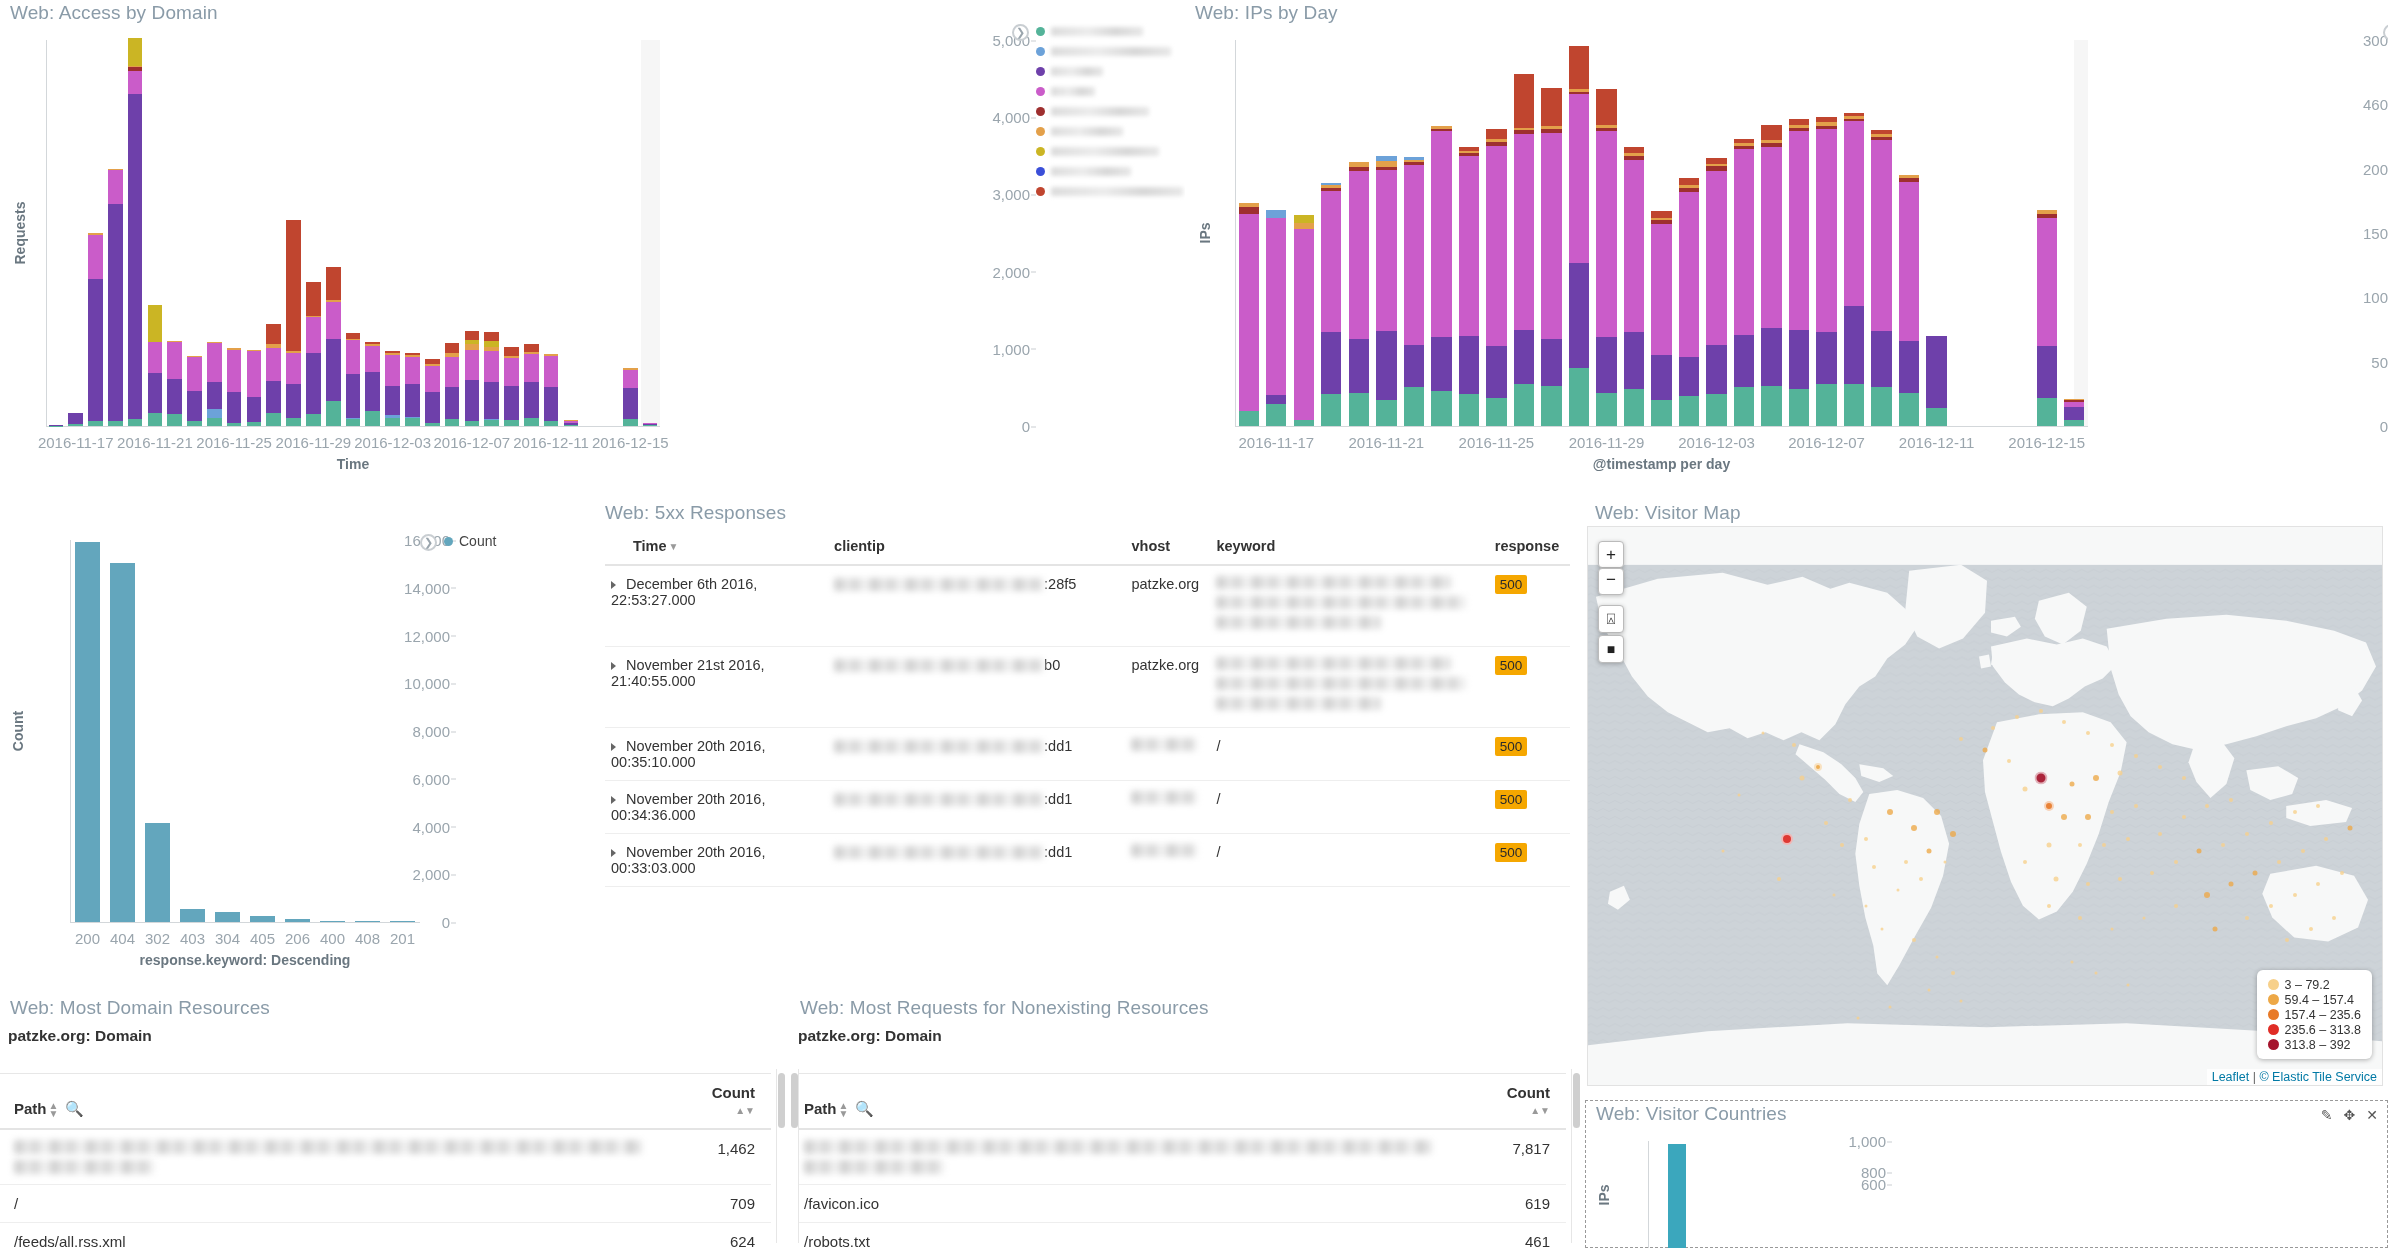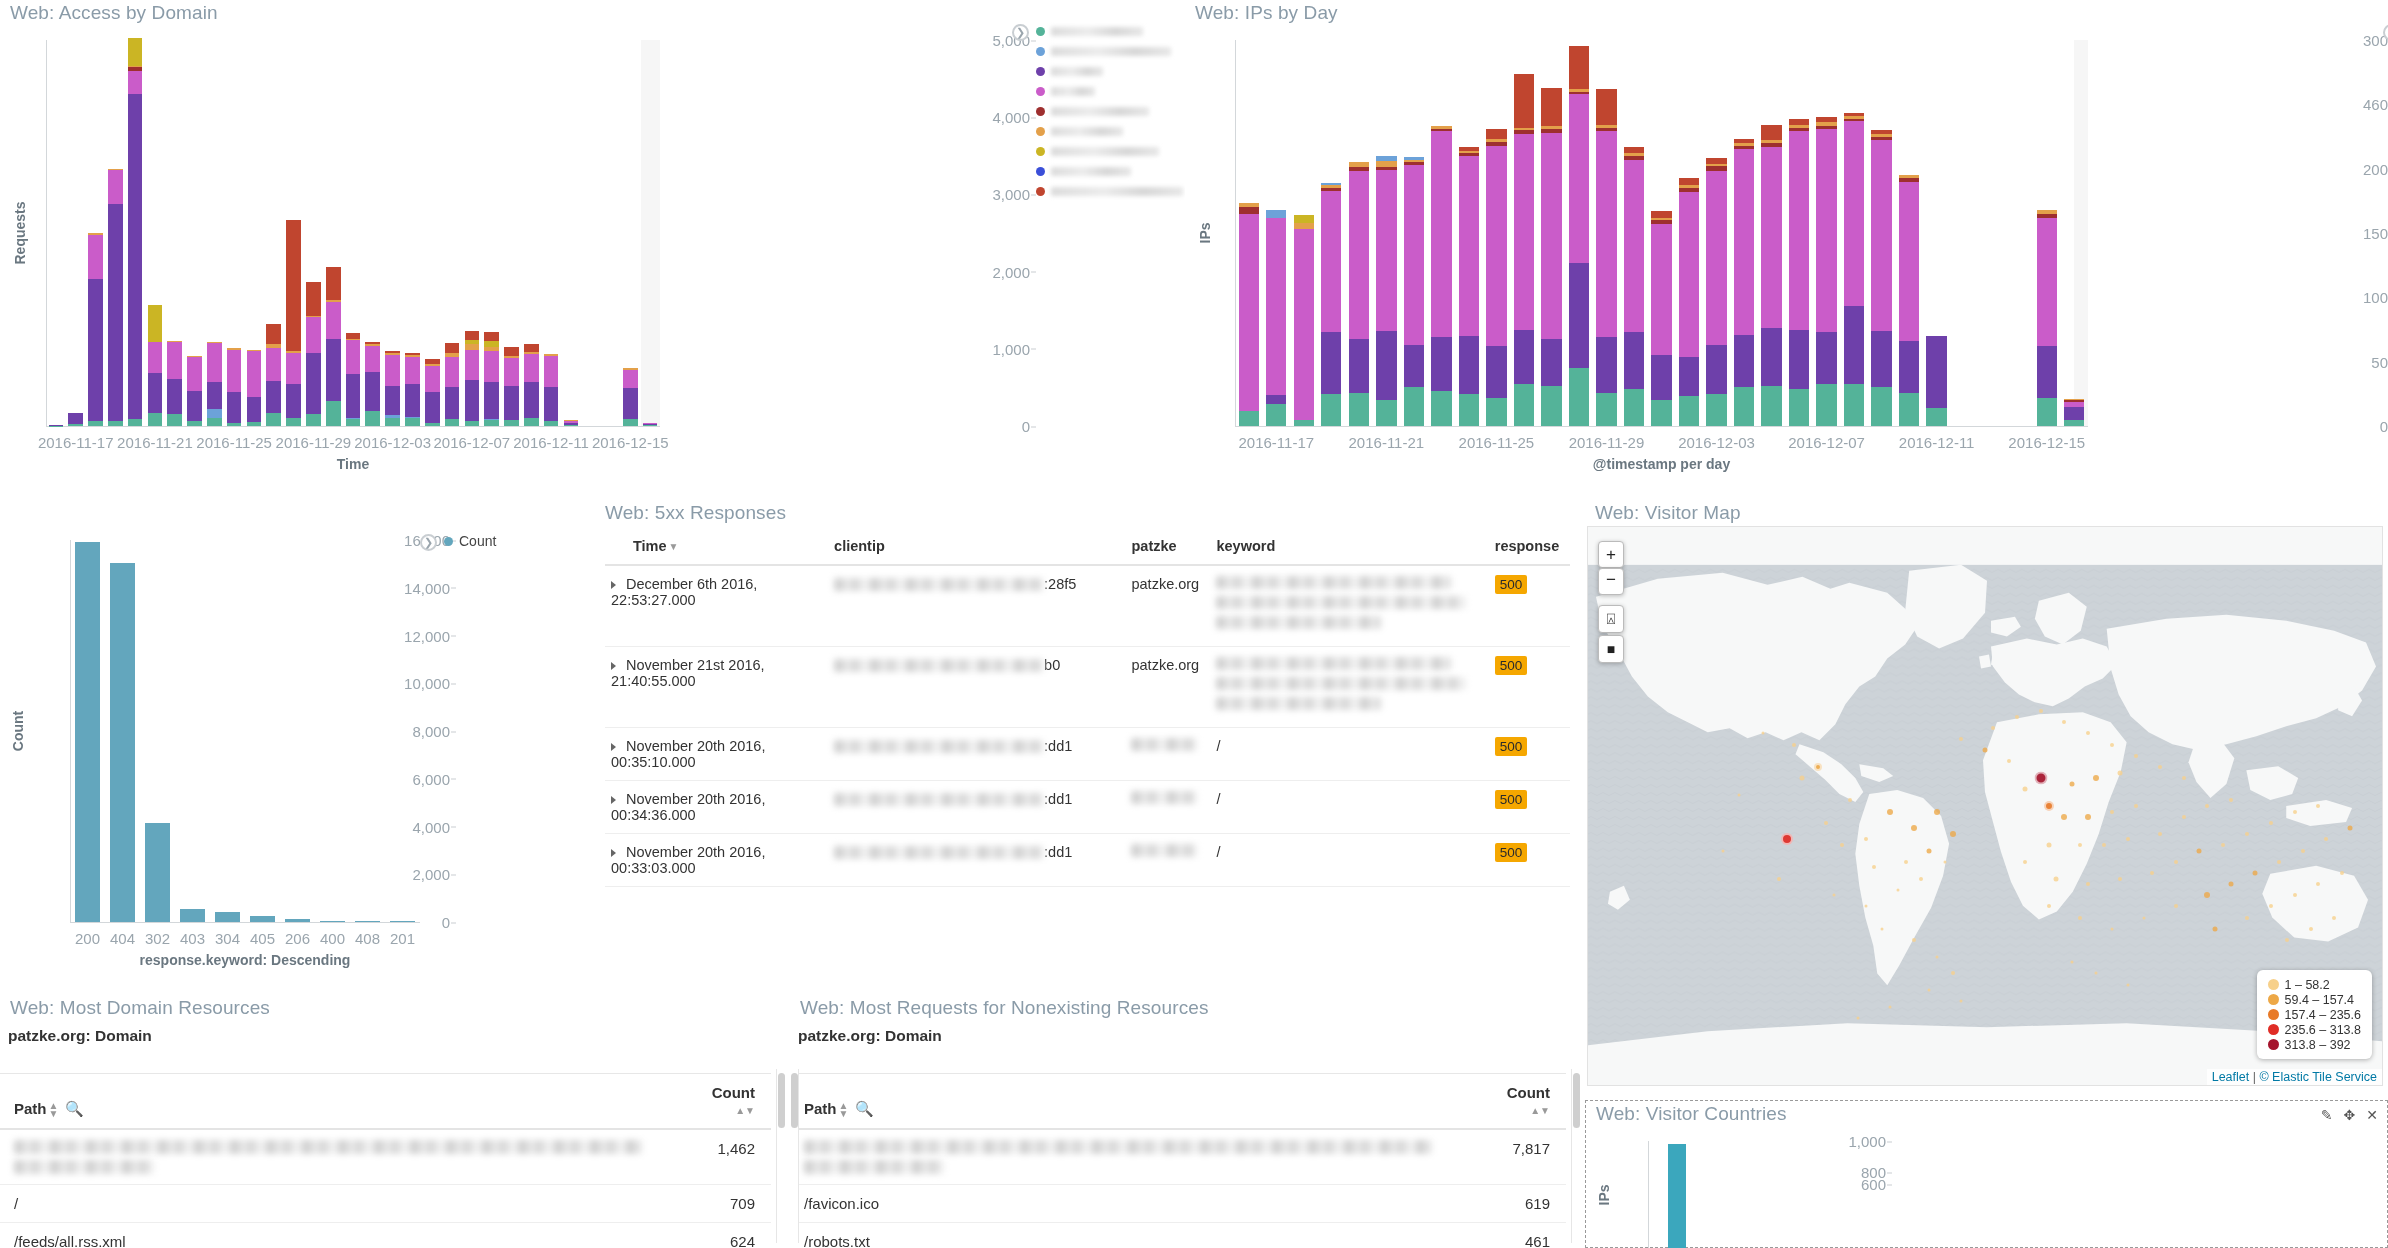--- a/index.html
+++ b/index.html
@@ -662,7 +662,7 @@
           <tr id="fivexx-head">
             <th style="width: 210px; padding-left: 28px;"><span>Time</span><span class="sortarrow">▼</span></th>
             <th style="width: 280px;"><span>clientip</span></th>
-            <th style="width: 80px;"><span>patzke</span></th>
+            <th style="width: 80px;"><span>vhost</span></th>
             <th style="width: 230px;"><span>keyword</span></th>
             <th style="width: 70px; margin-left: 36px;"><span>response</span></th>
           </tr>

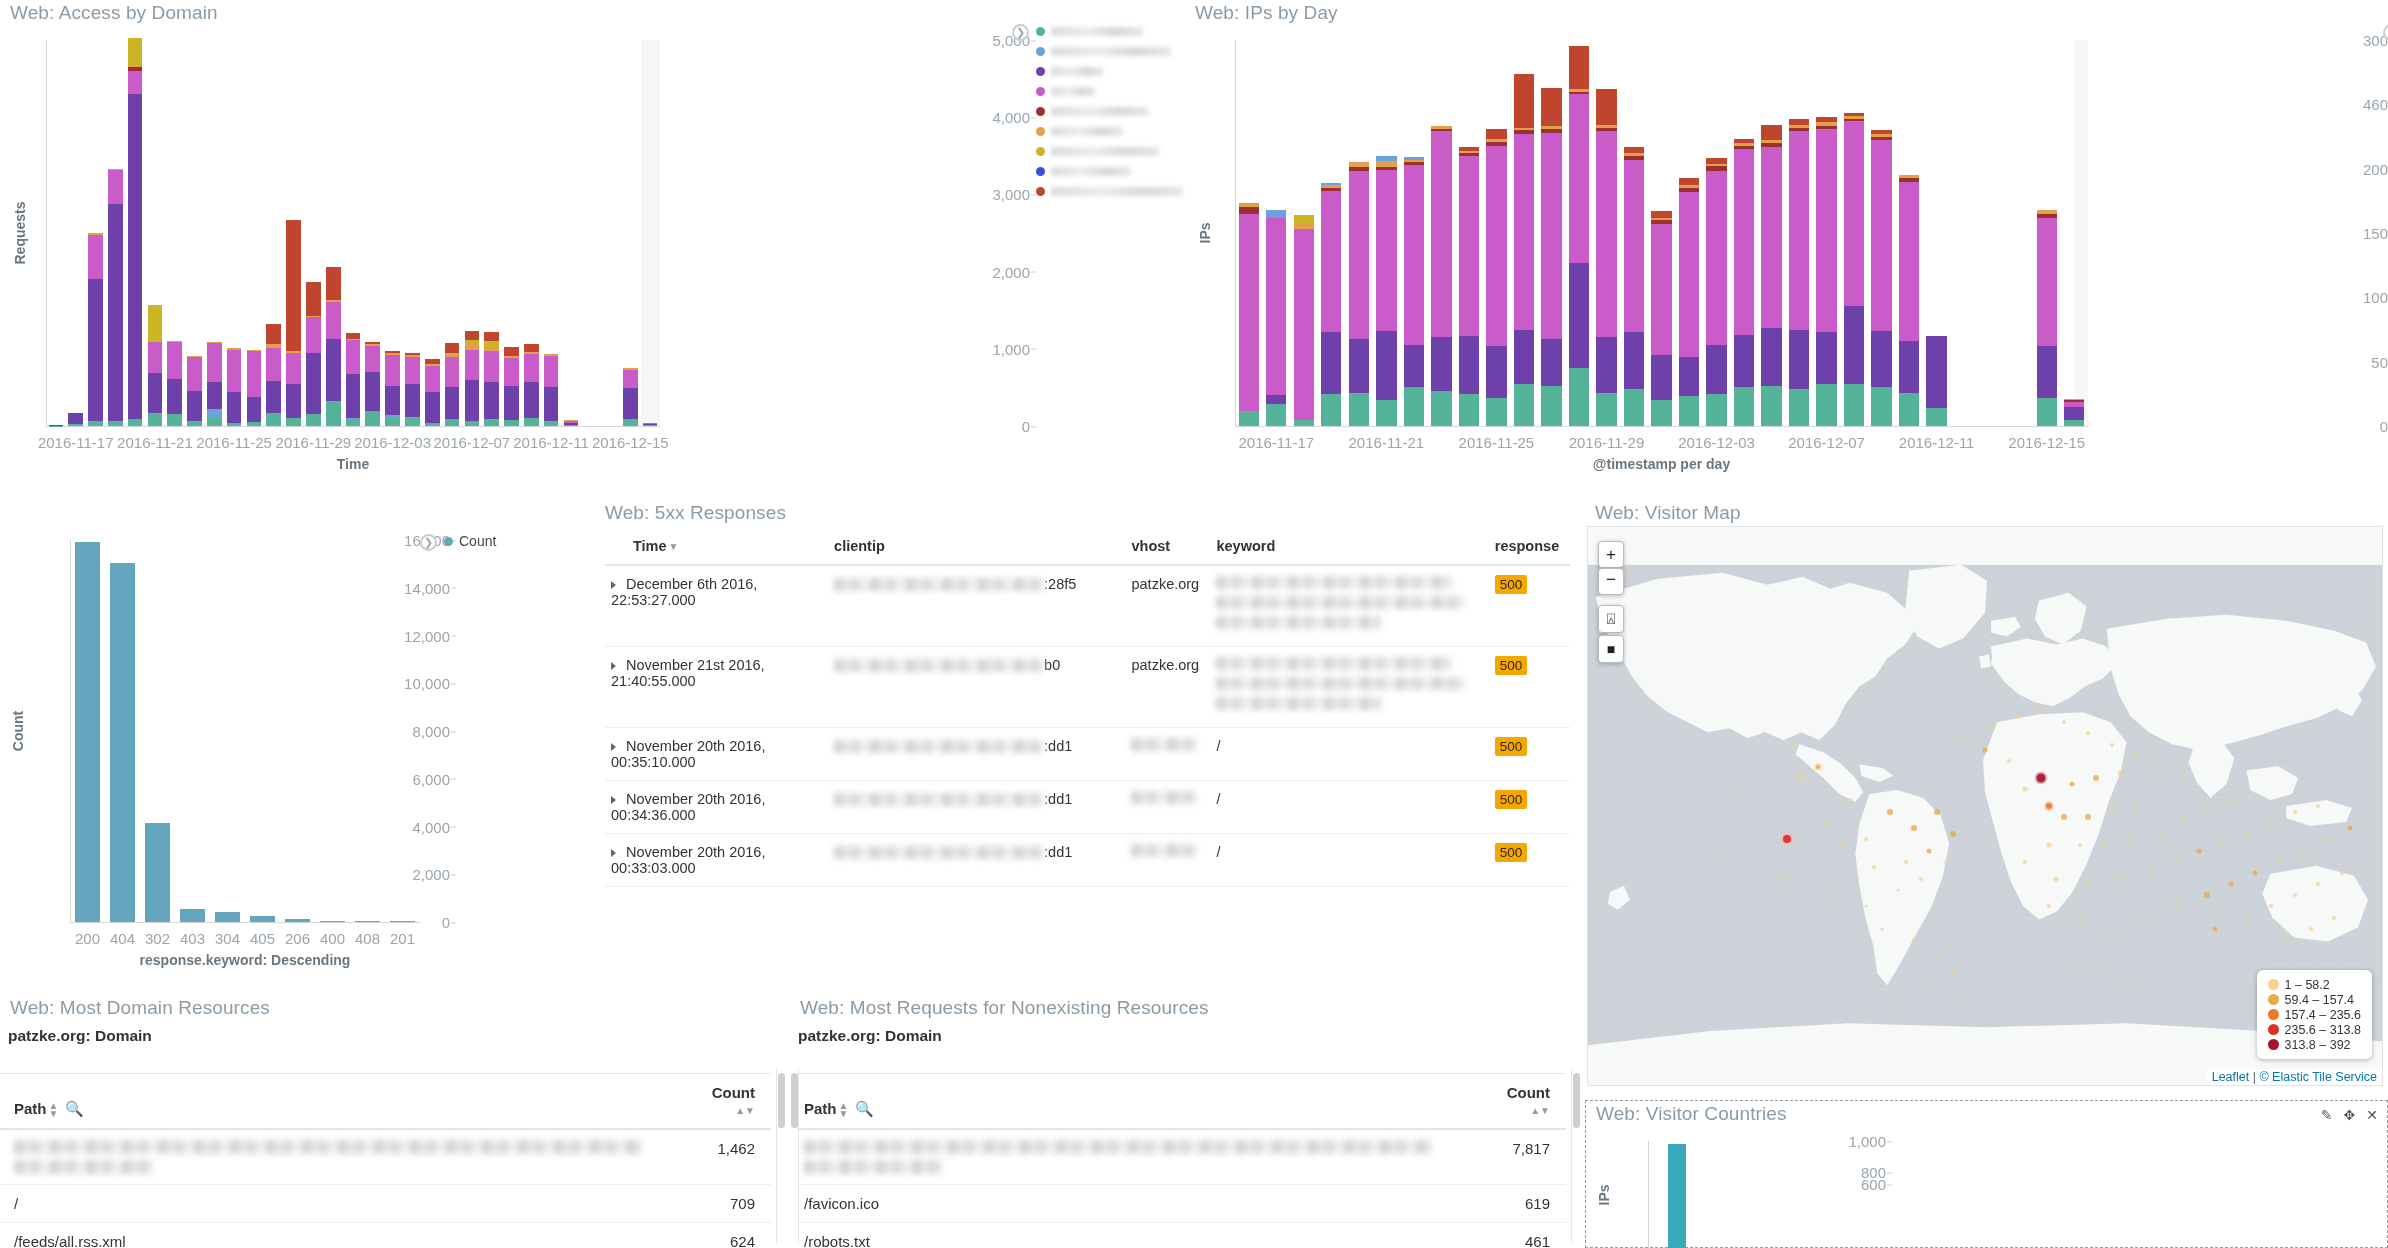--- a/index.html
+++ b/index.html
@@ -902,7 +902,7 @@
     <div class="map-legend" id="map-legend">
         <div>
           <span class="mdot" style="background: rgb(247, 208, 138);"></span>
-          <span>1 – 58.2</span>
+          <span>3 – 79.2</span>
         </div>
         <div>
           <span class="mdot" style="background: rgb(237, 168, 71);"></span>

